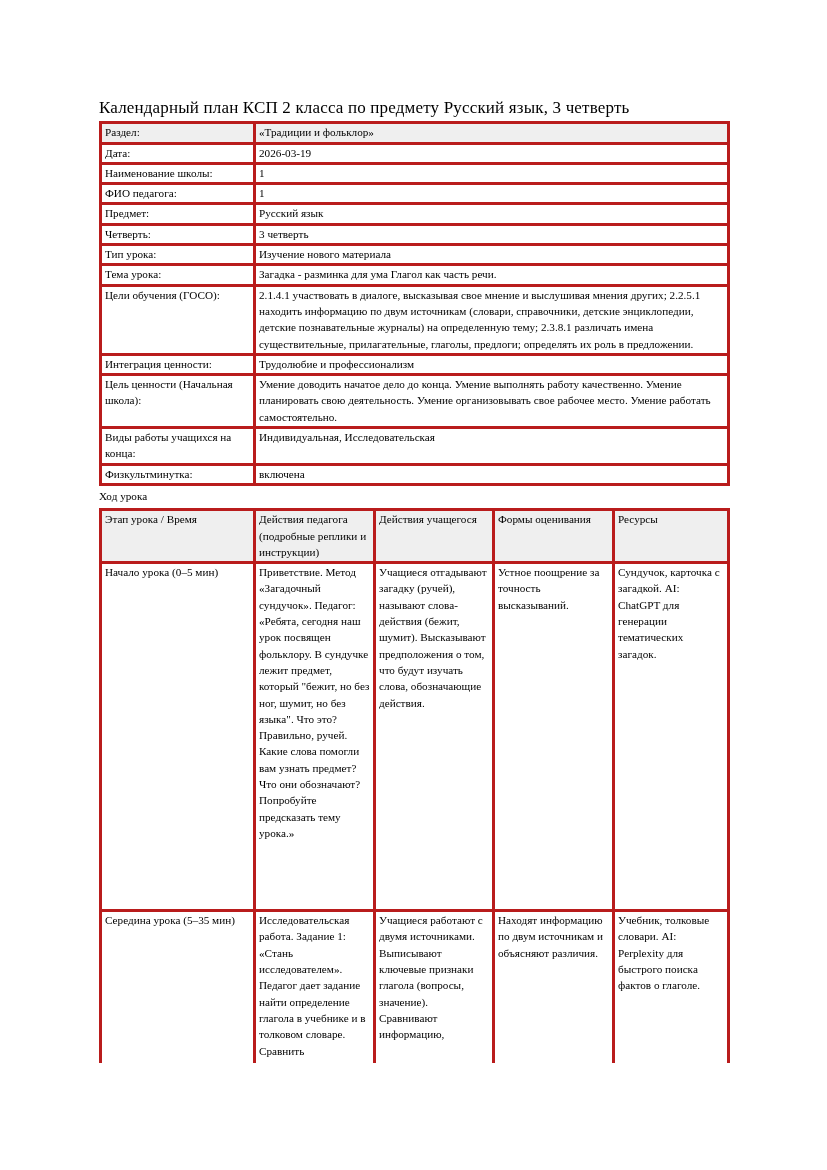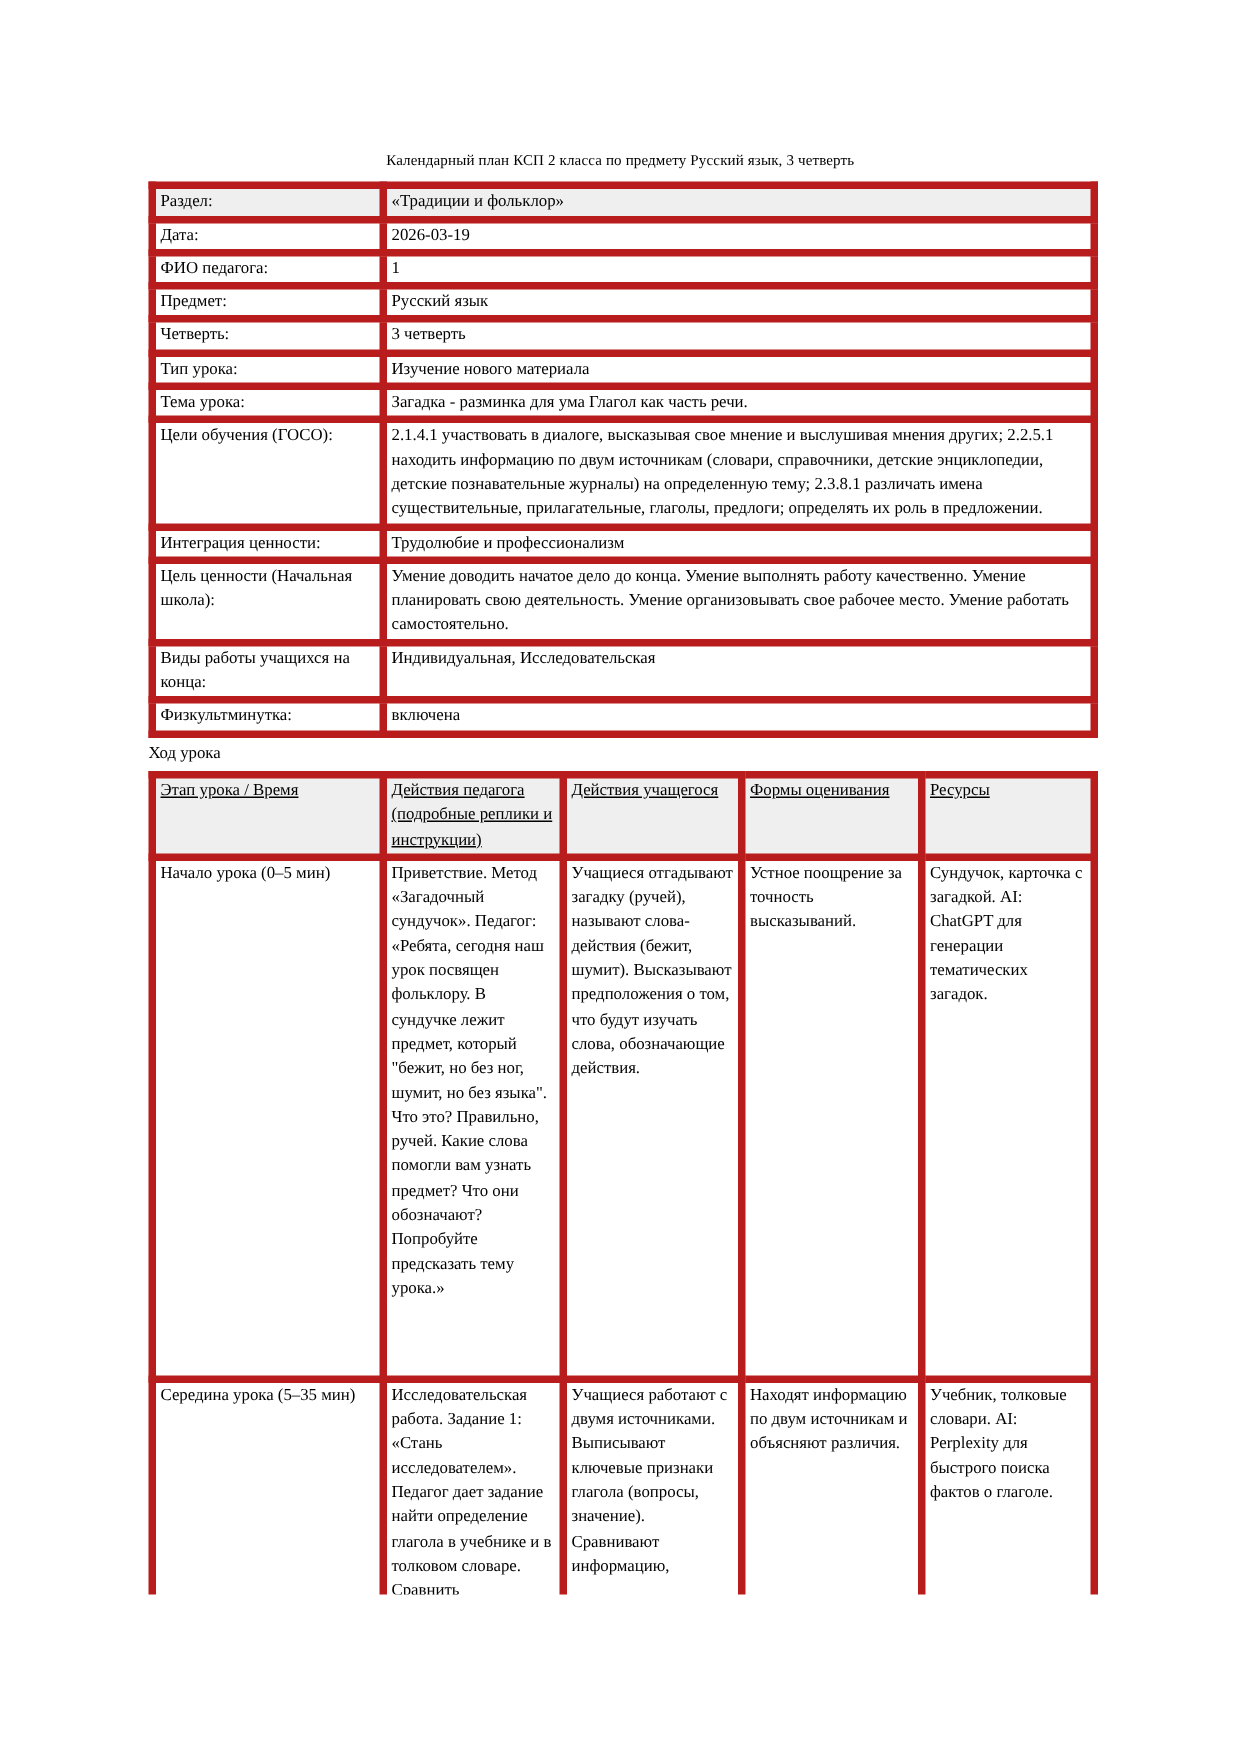--- a/index.html
+++ b/index.html
@@ -24,12 +24,11 @@
     padding: 100px 99px 0 99px;
   }
   .doc-title {
-    font-size: 10px;
+    font-size: 17px;
     line-height: 16.3px;
     margin: 0 0 5px 0;
     white-space: nowrap;
     letter-spacing: 0.01em;
-    text-align: center;
   }
   .section-label {
     font-size: 11.2px;

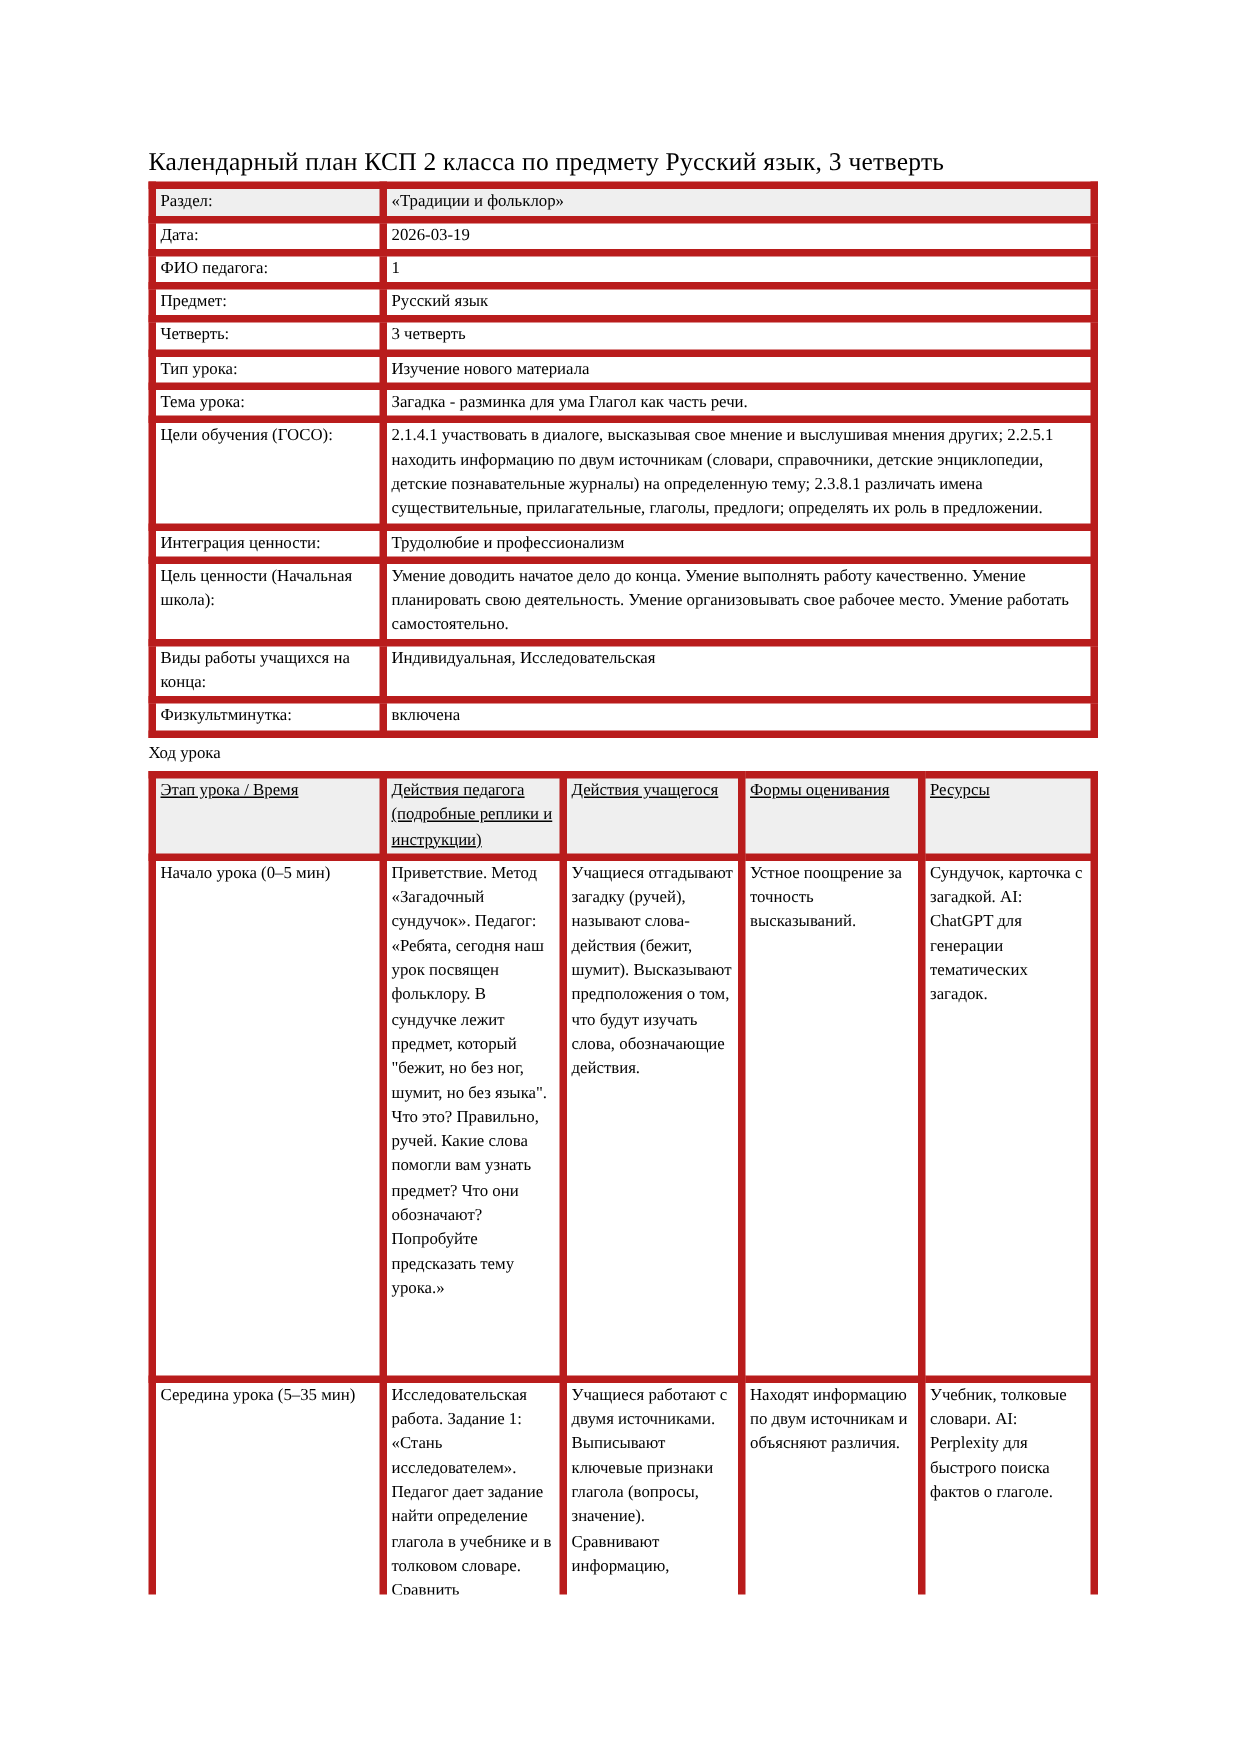--- a/index.html
+++ b/index.html
@@ -44,7 +44,7 @@
   }
   table.doc-table td,
   table.doc-table th {
-    border: 5px solid #b91c1c;
+    border: 3px solid #b91c1c;
     padding: 0px 3px 1px 3px;
     vertical-align: top;
     text-align: left;

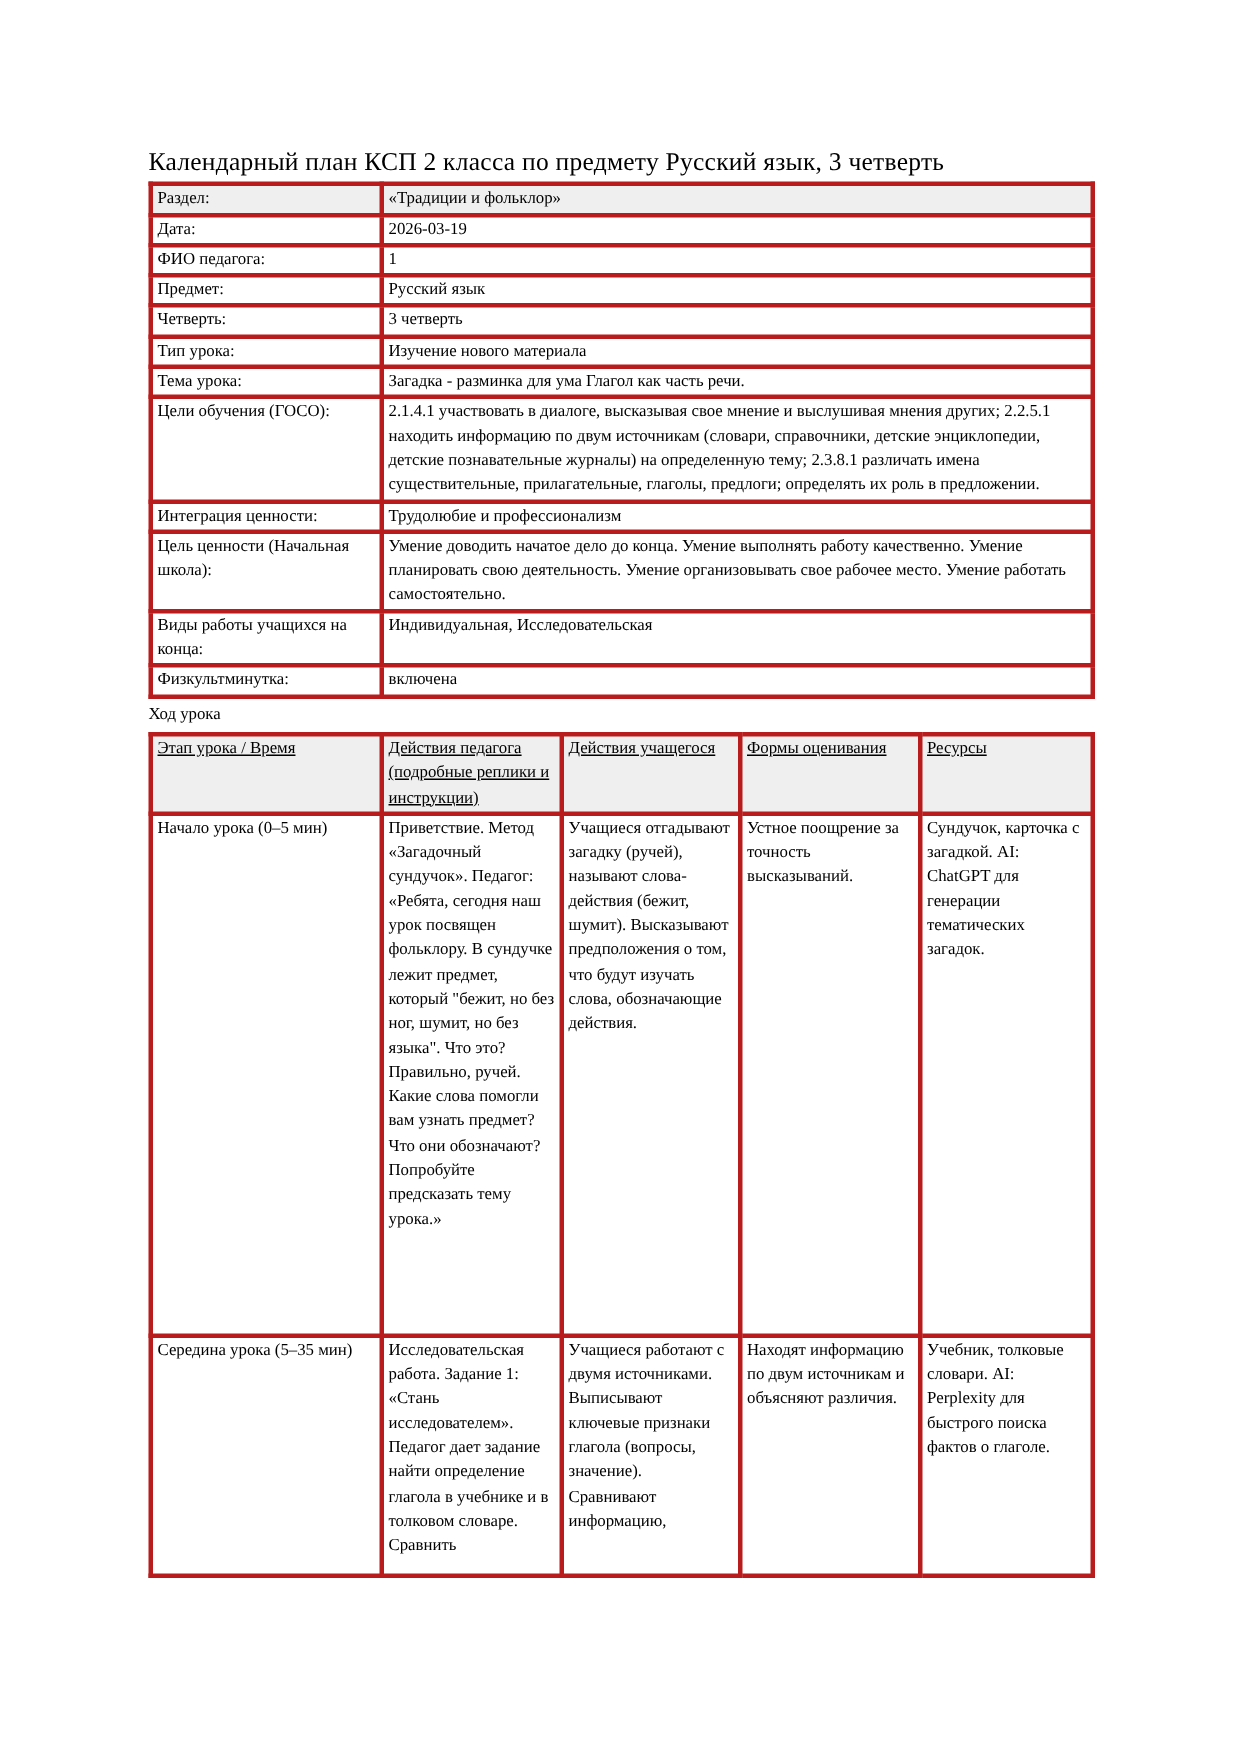--- a/index.html
+++ b/index.html
@@ -104,6 +104,10 @@
           <td class="value-cell">2026-03-19</td>
         </tr>
         <tr>
+          <td class="label-cell">Наименование школы:</td>
+          <td class="value-cell">1</td>
+        </tr>
+        <tr>
           <td class="label-cell">ФИО педагога:</td>
           <td class="value-cell">1</td>
         </tr>

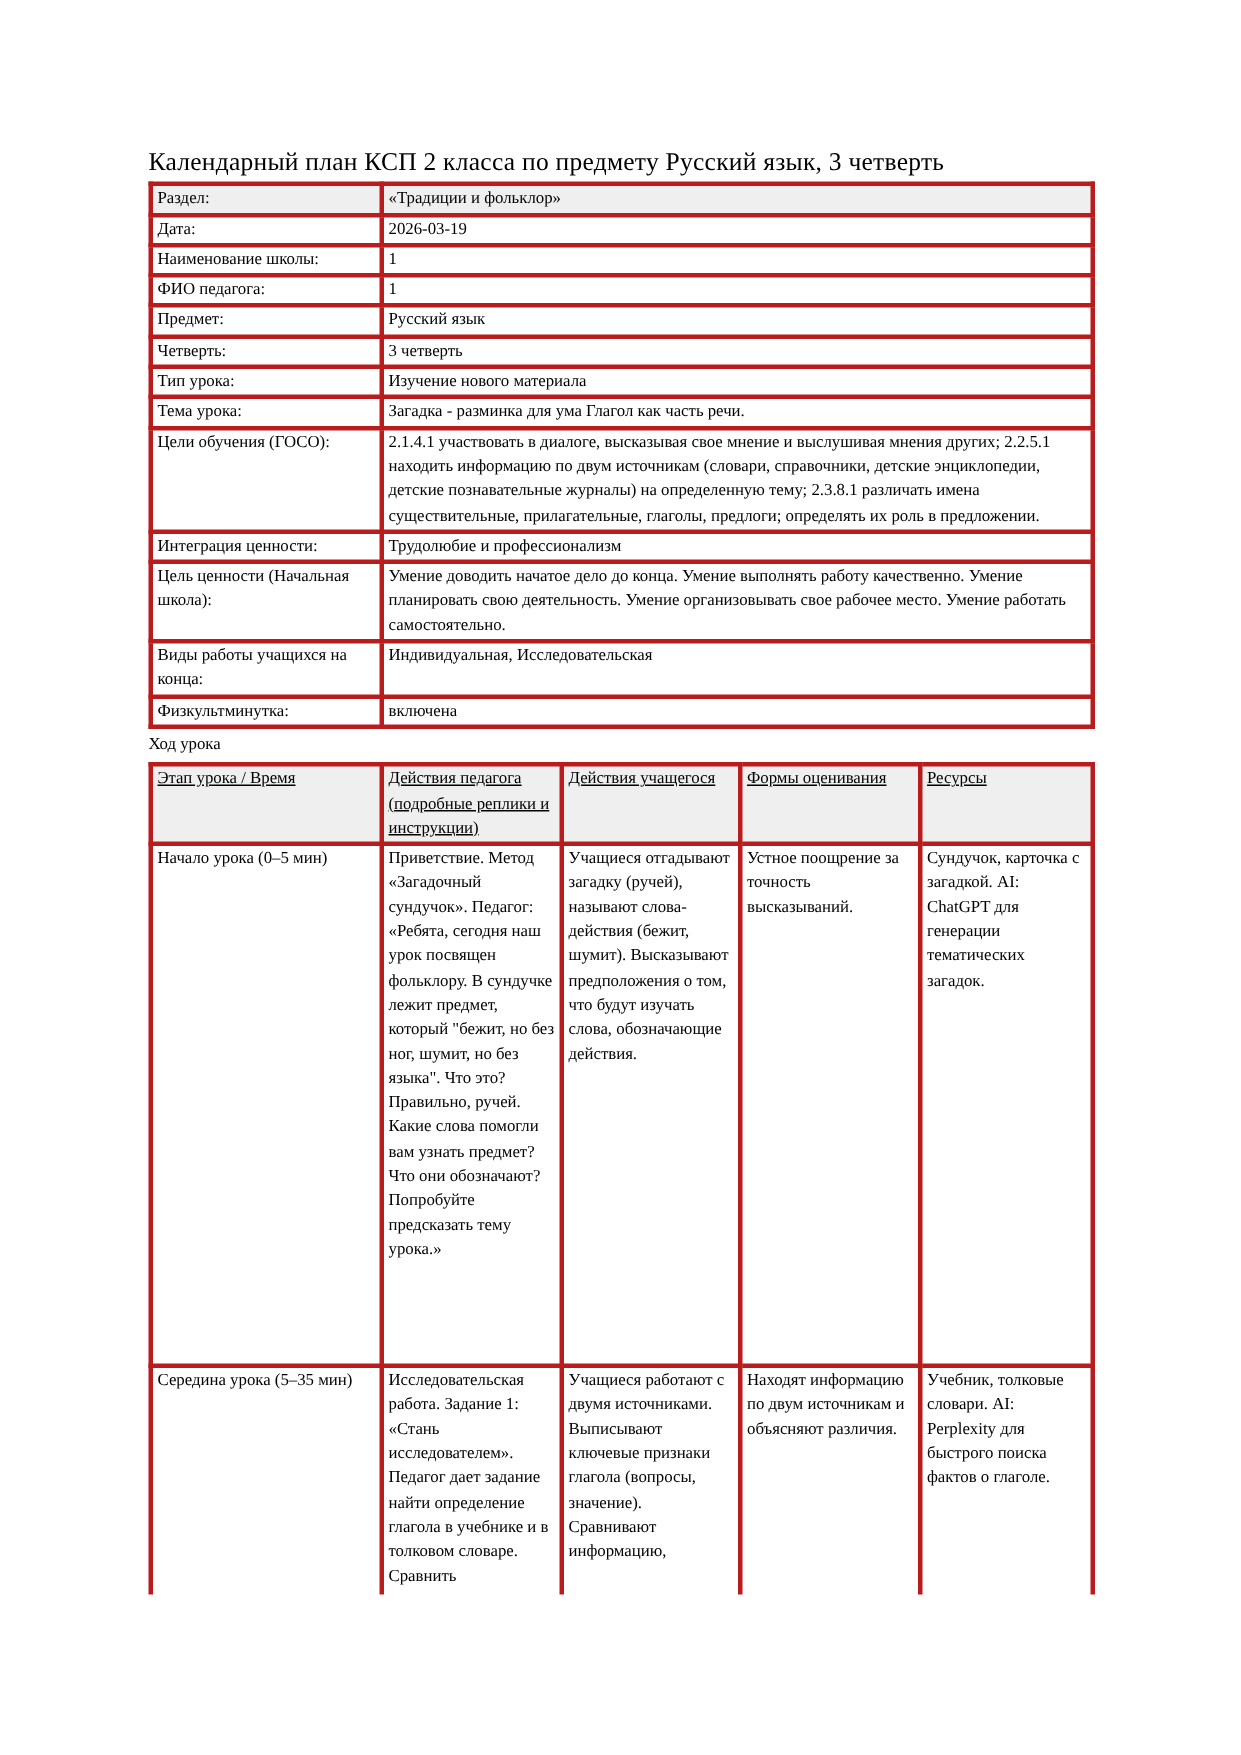--- a/index.html
+++ b/index.html
@@ -68,7 +68,7 @@
   #flow-table col.f4 { width: 120px; }
   #flow-table col.f5 { width: 115px; }
   #flow-table thead td { background: #efefef; vertical-align: top; }
-  #flow-table thead tr { height: 50px; text-decoration: underline; }
+  #flow-table thead tr { height: 50px; }
   #flow-table tbody td { vertical-align: top; }
   #flow-table tr.row-start { height: 348px; }
   #flow-table tr.row-middle { height: 160px; }

